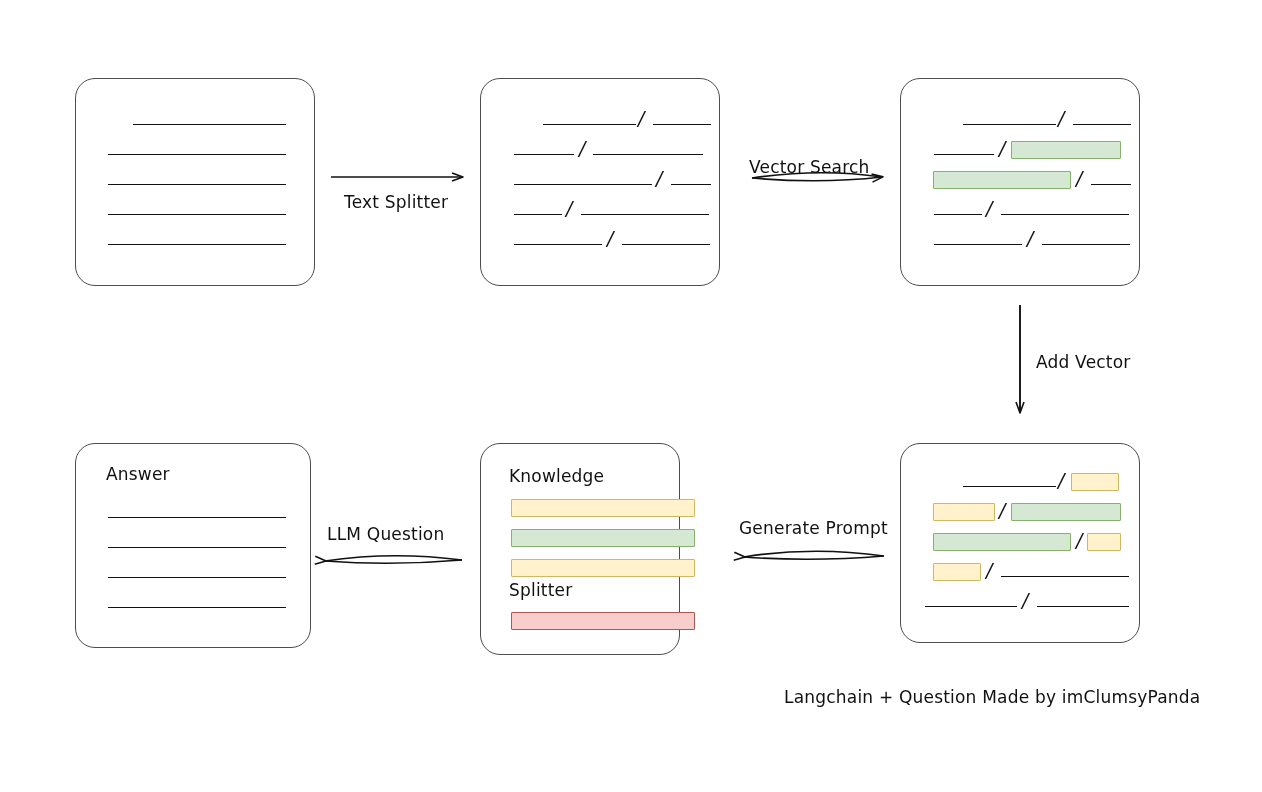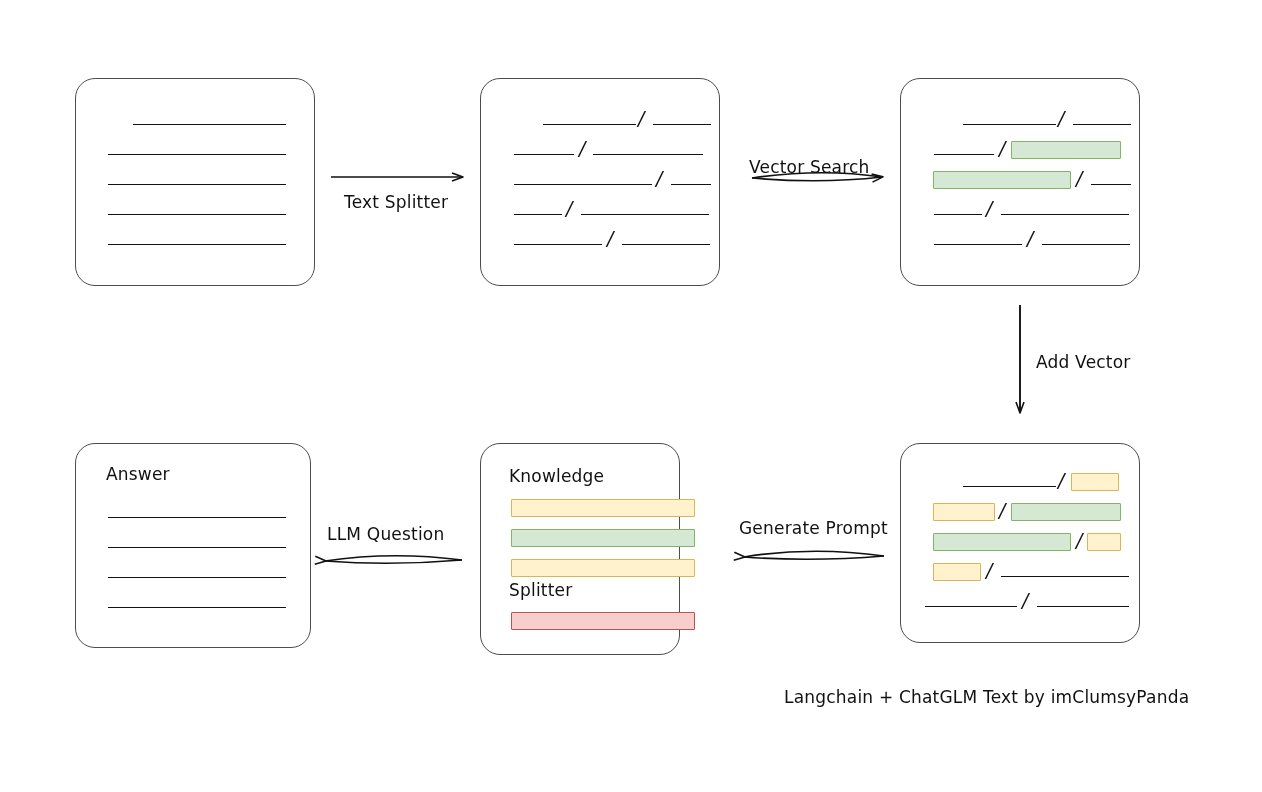--- a/index.html
+++ b/index.html
@@ -223,7 +223,7 @@
 
   <div class="arrow-label" style="left:327px; top:524px;">LLM Question</div>
 
-  <div class="footer-note" style="left:784px; top:687px;">Langchain + ChatGLM Text by imClumsyPanda</div>
+  <div class="footer-note" style="left:784px; top:687px;">Langchain + Question Made by imClumsyPanda</div>
 
 </div>
 

